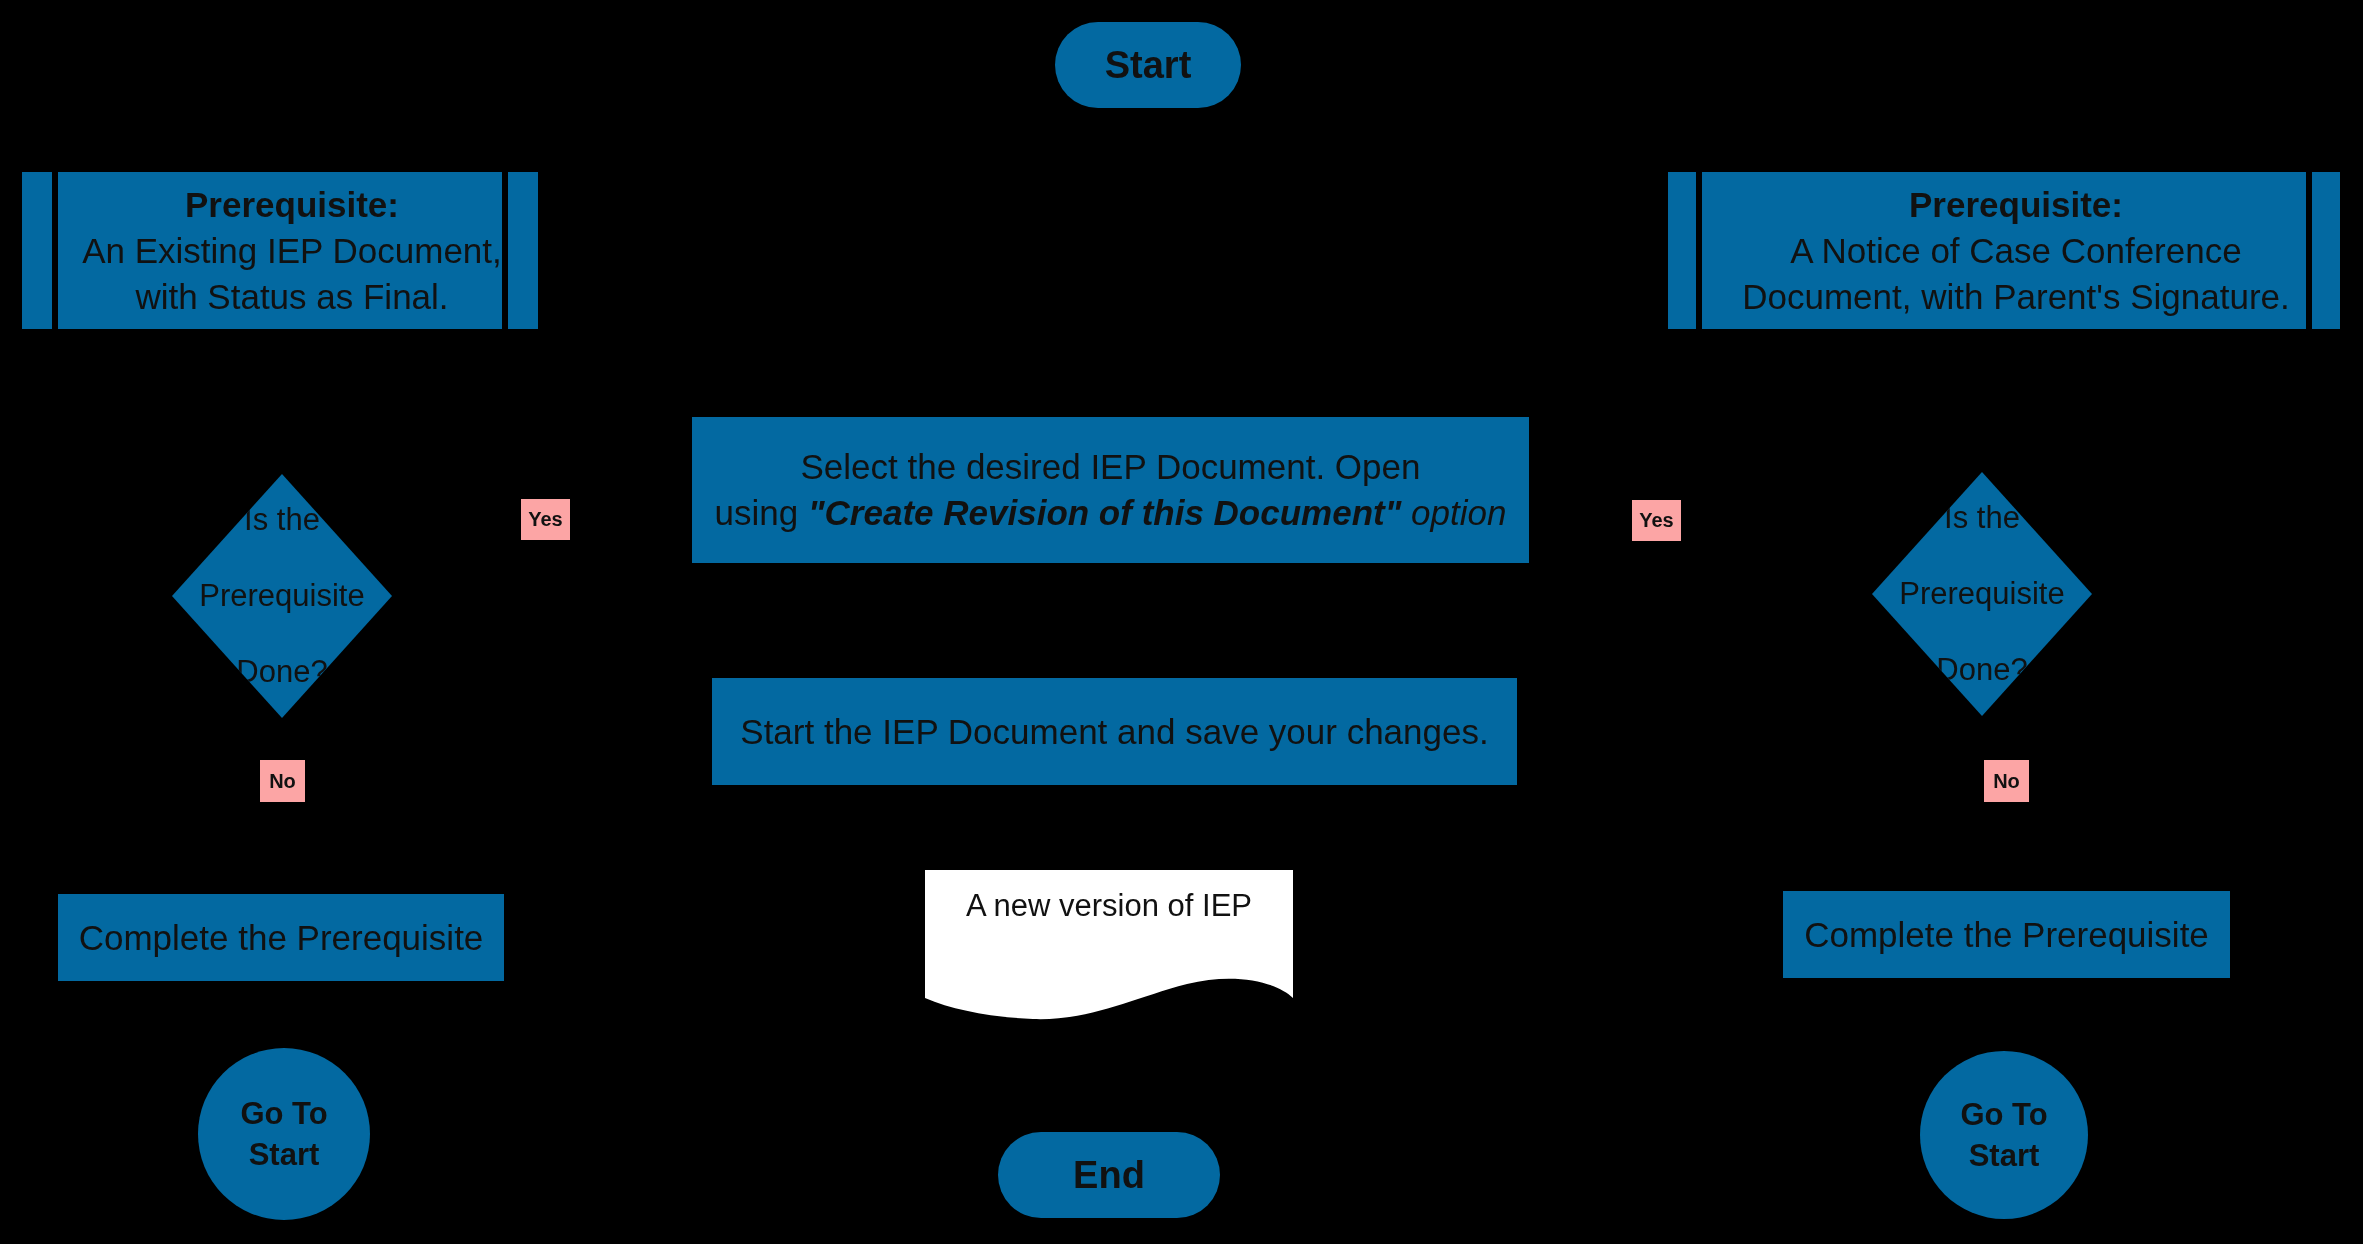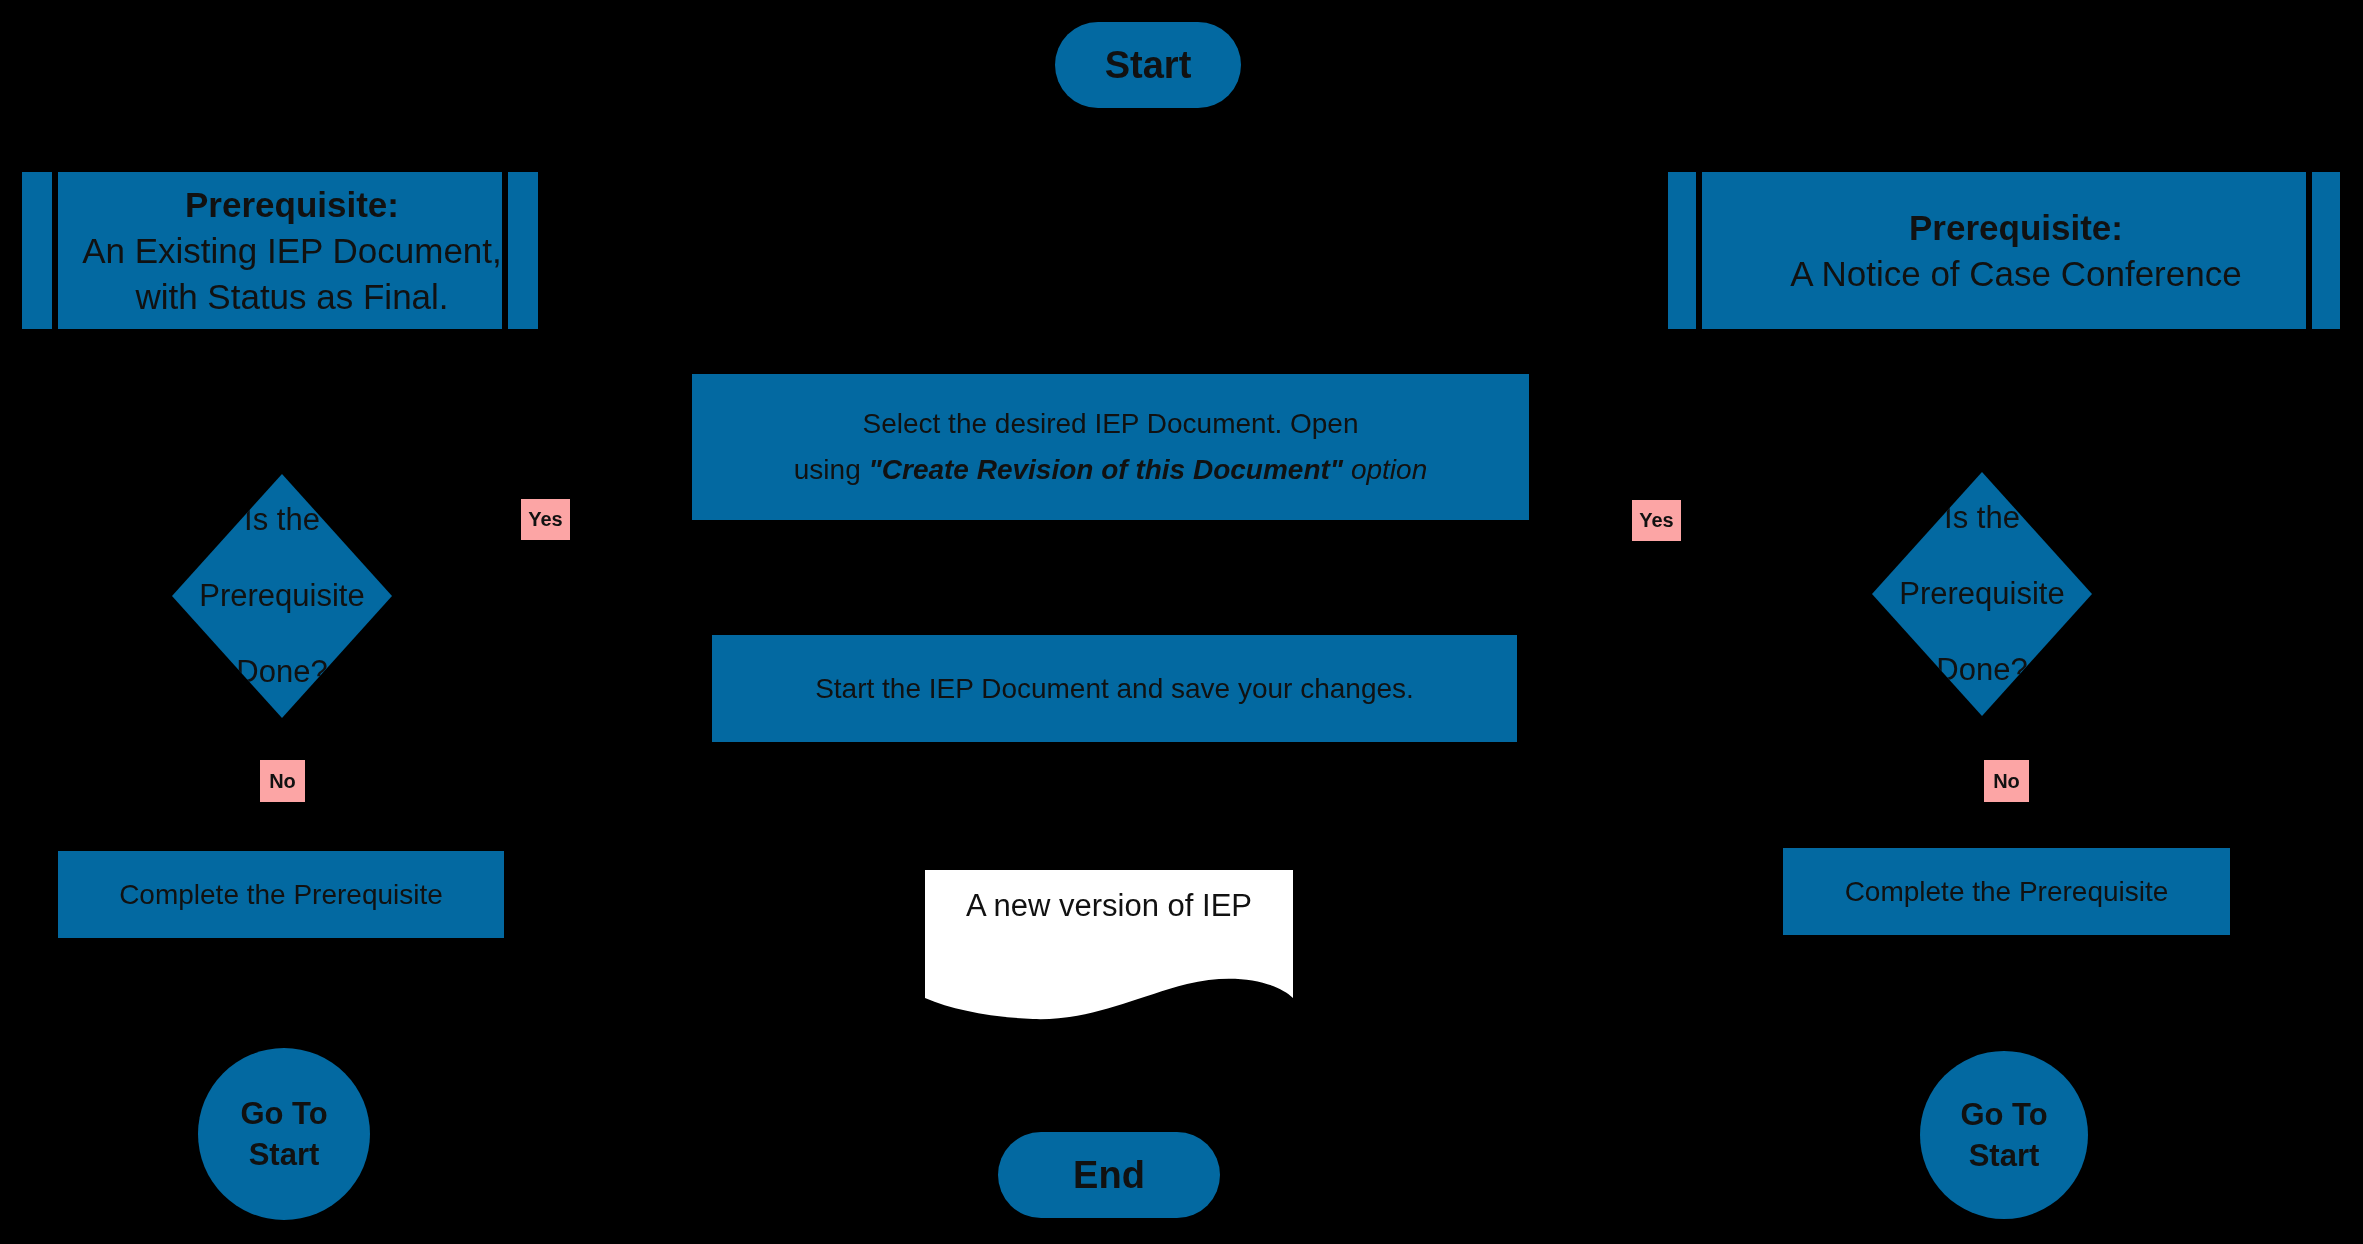--- a/index.html
+++ b/index.html
@@ -67,6 +67,7 @@
     <div class="pp-bar" style="right:28px;"></div>
     <div class="ttl">Prerequisite:</div>
     <div>A Notice of Case Conference</div>
+    <div>Document, with Parent's Signature.</div>
   </div>
 
   <div class="node step" id="select-box">

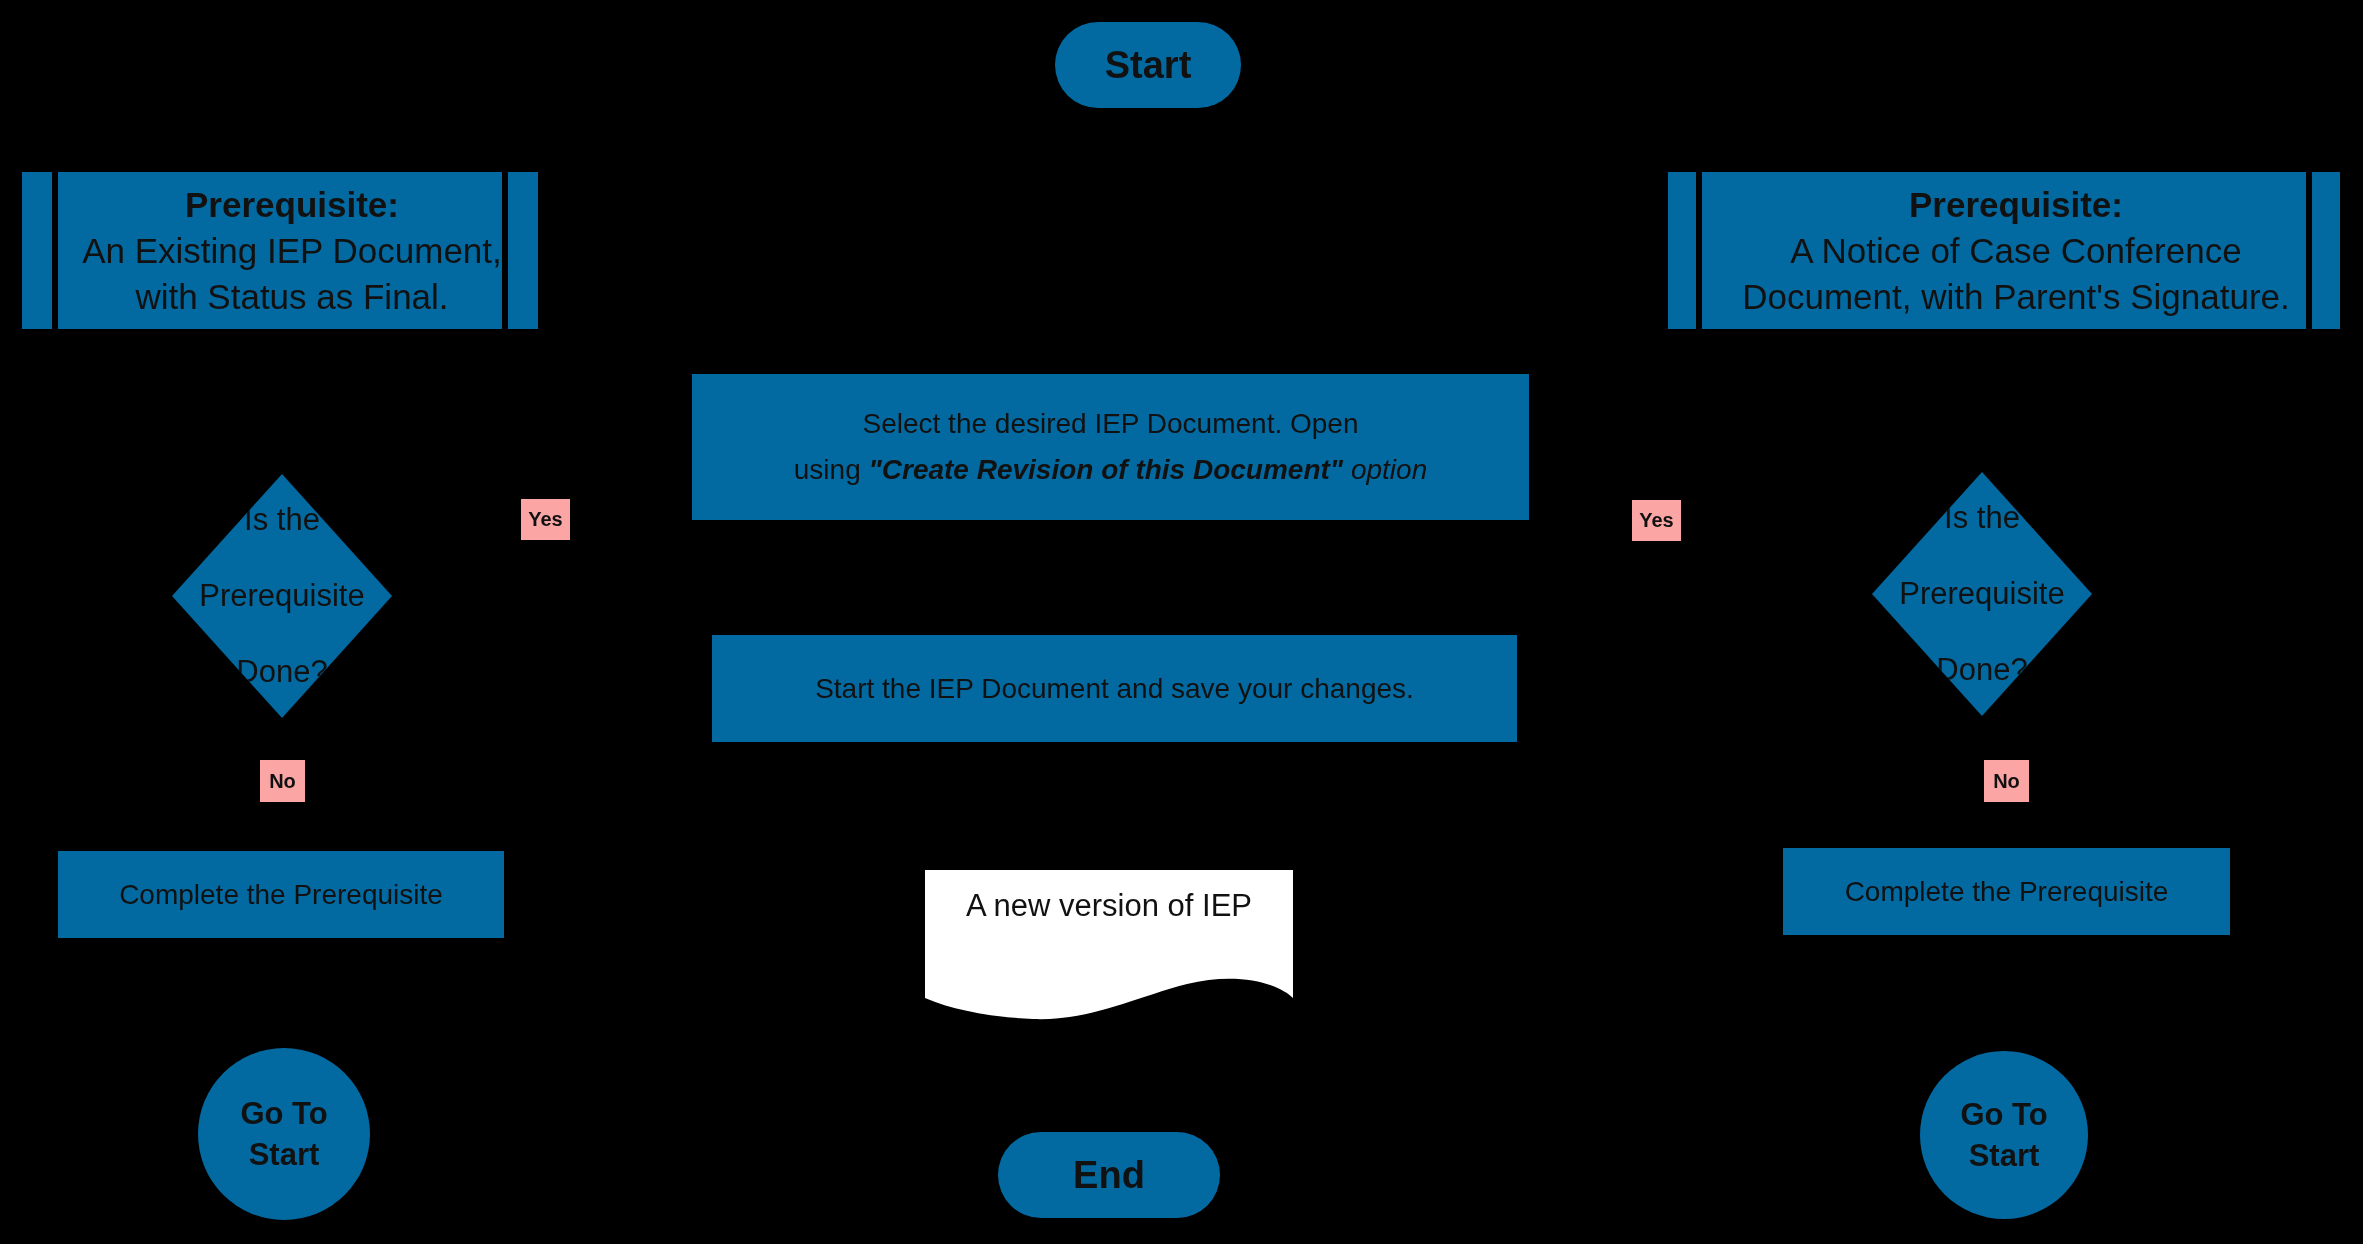--- a/index.html
+++ b/index.html
@@ -15,7 +15,7 @@
   .prereq{font-size:35px;line-height:46px;padding-left:24px;}
   .prereq .ttl{font-weight:bold;}
   .pp-bar{position:absolute;top:0;bottom:0;width:6px;background:#000;}
-  .step{font-size:28px;line-height:46px;}
+  .step{font-size:35px;line-height:46px;margin-top:43px;}
   .em-bi{font-weight:bold;font-style:italic;}
   .em-i{font-style:italic;}
   .diamond{clip-path:polygon(50% 0,100% 50%,50% 100%,0 50%);

